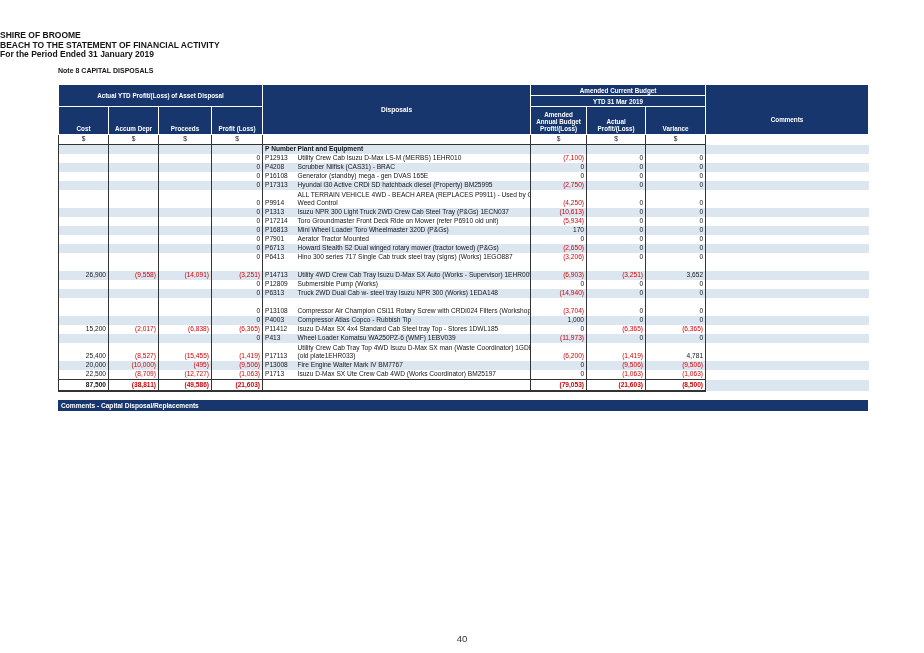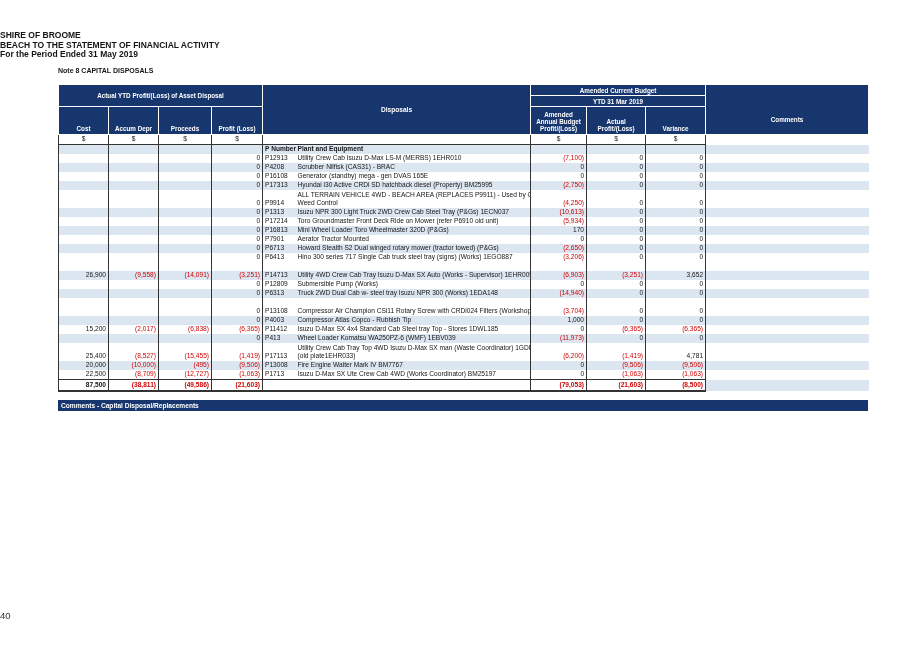--- a/index.html
+++ b/index.html
@@ -58,7 +58,7 @@
   <div class="title-block">
     <div>SHIRE OF BROOME</div>
     <div>BEACH TO THE STATEMENT OF FINANCIAL ACTIVITY</div>
-    <div>For the Period Ended 31 May 2019</div>
+    <div>For the Period Ended 31 January 2019</div>
   </div>
 
   <div class="note-label">Note 8 CAPITAL DISPOSALS</div>

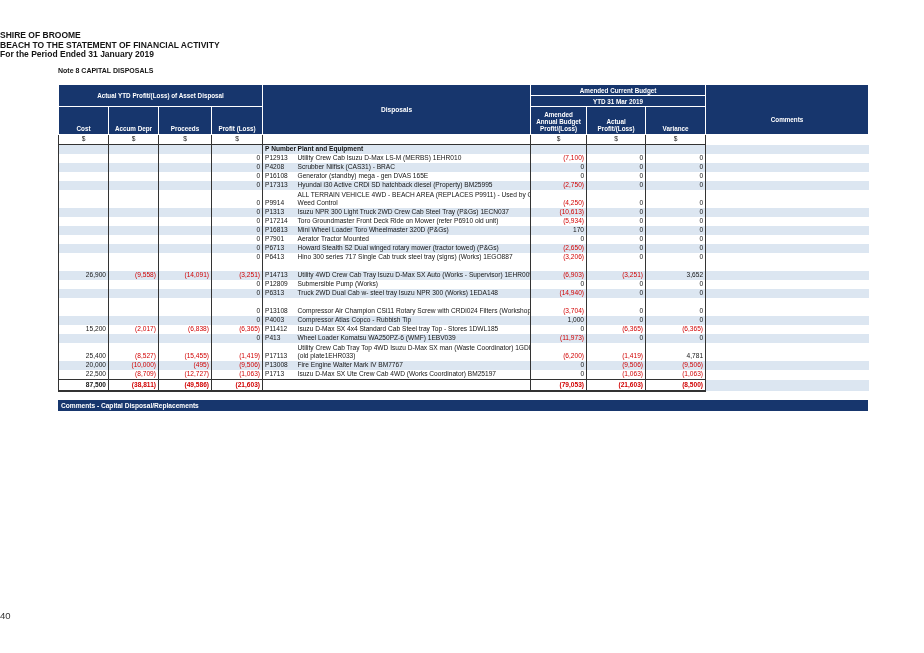--- a/index.html
+++ b/index.html
@@ -48,7 +48,7 @@
     margin-top:8px;background:var(--navy);color:#fff;font-weight:bold;
     font-size:6.6px;height:11px;line-height:11px;padding-left:3px;width:807px;
   }
-  .page-number{position:absolute;bottom:32px;left:0;width:100%;font-size:9.5px;color:#333;}
+  .page-number{position:absolute;bottom:9px;left:0;width:100%;text-align:center;font-size:9.5px;color:#333;}
 </style>
 </head>
 <body>

